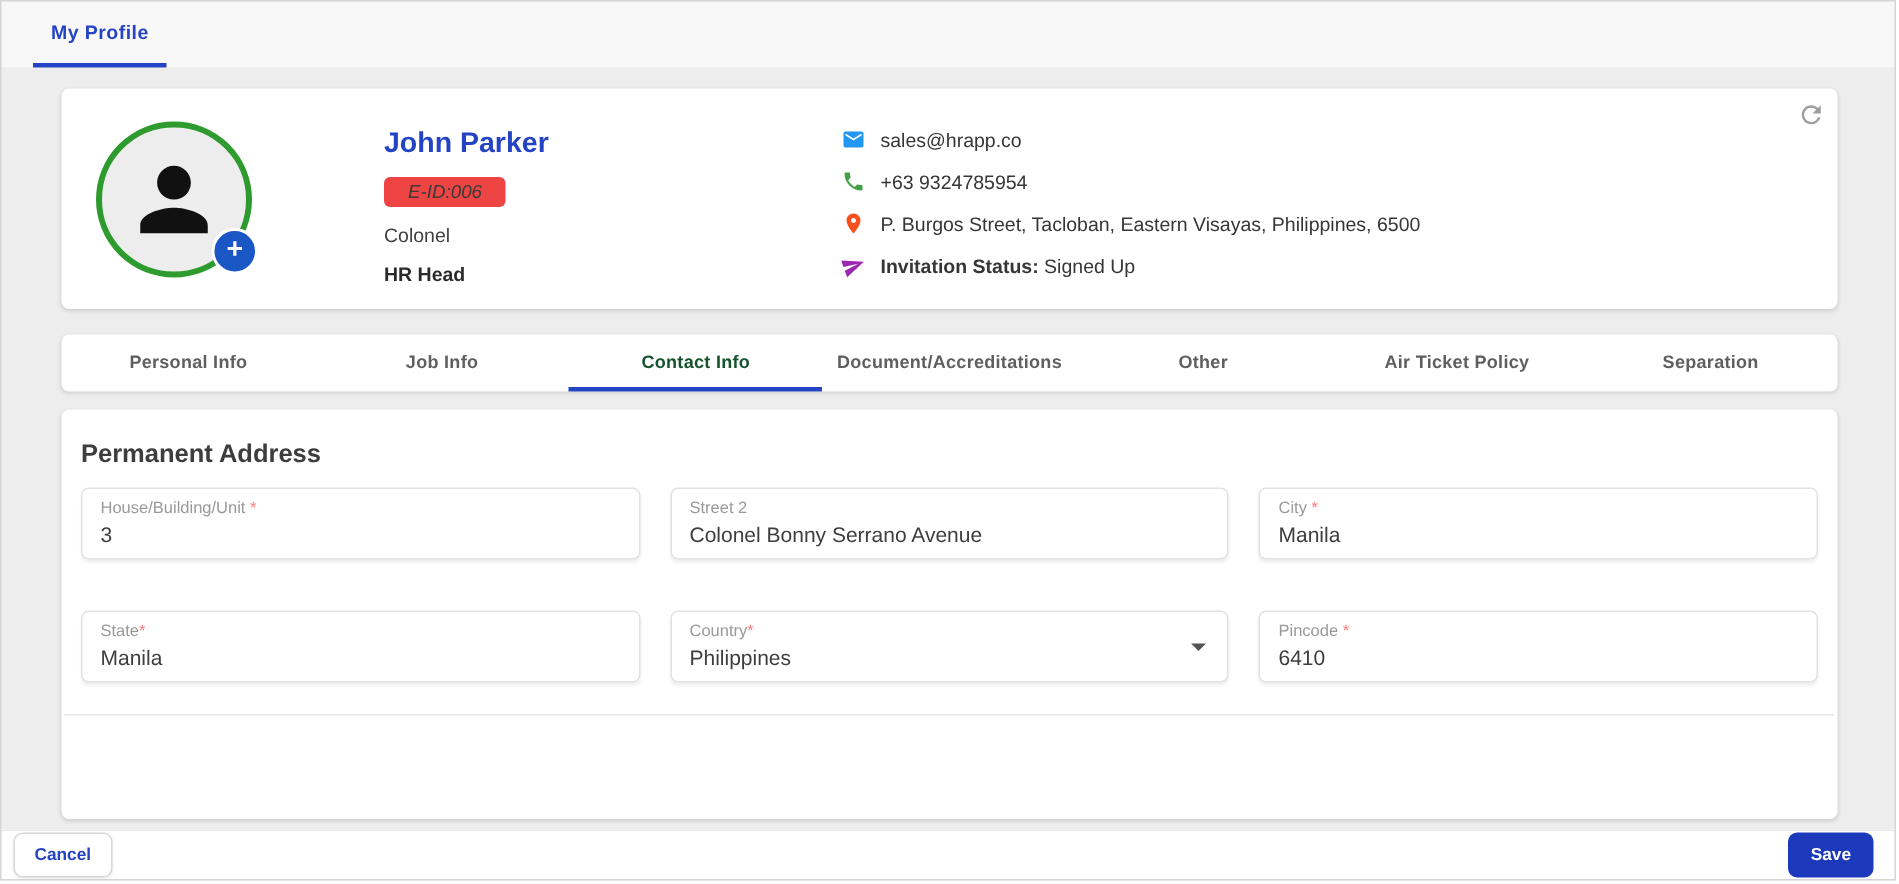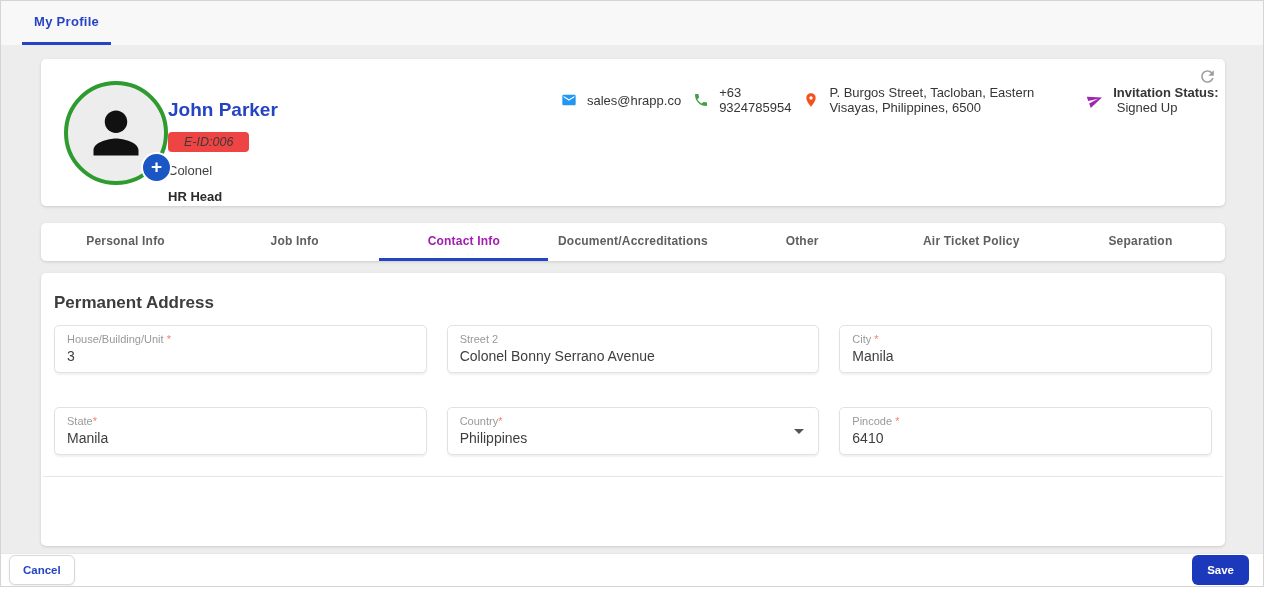--- a/index.html
+++ b/index.html
@@ -25,7 +25,7 @@
   .plus-badge { position:absolute; right:-4px; bottom:2px; width:31px; height:31px; border-radius:50%;
                 background:#1a56c4; border:2px solid #fff; color:#fff; display:flex; align-items:center;
                 justify-content:center; font-size:19px; font-weight:bold; cursor:pointer; }
-  .identity { padding-top:40px; }
+  .identity { margin-left:88px; padding-top:26px; }
   .emp-name { font-size:19px; font-weight:700; color:#2544c4; }
   .eid-badge { display:inline-block; margin-top:11px; background:#ef4444; border-radius:4px;
                padding:3px 16px; font-size:12.5px; color:#3a3a3a;font-style:italic; }

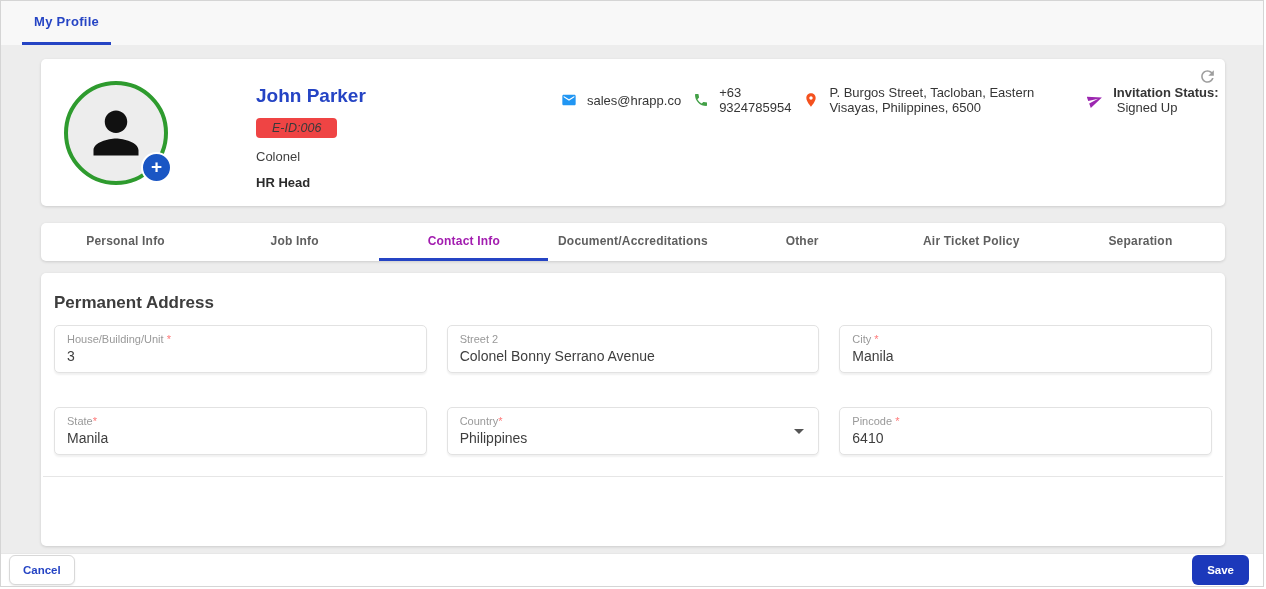--- a/index.html
+++ b/index.html
@@ -31,7 +31,7 @@
                padding:3px 16px; font-size:12.5px; color:#3a3a3a;font-style:italic; }
   .dept { margin-top:11px; font-size:13px; color:#3f3f3f; }
   .desig { margin-top:11px; font-size:13px; font-weight:700; color:#2b2b2b; }
-  .contact-col { position:absolute; left:520px; top:26px; display:flex; flex-direction:row; gap:12px; }
+  .contact-col { position:absolute; left:520px; top:26px; display:flex; flex-direction:column; gap:12px; }
   .contact-row { display:flex; align-items:center; gap:10px; font-size:13px; color:#363636; }
   .contact-row svg { flex:none; }
   .bold { font-weight:700; }

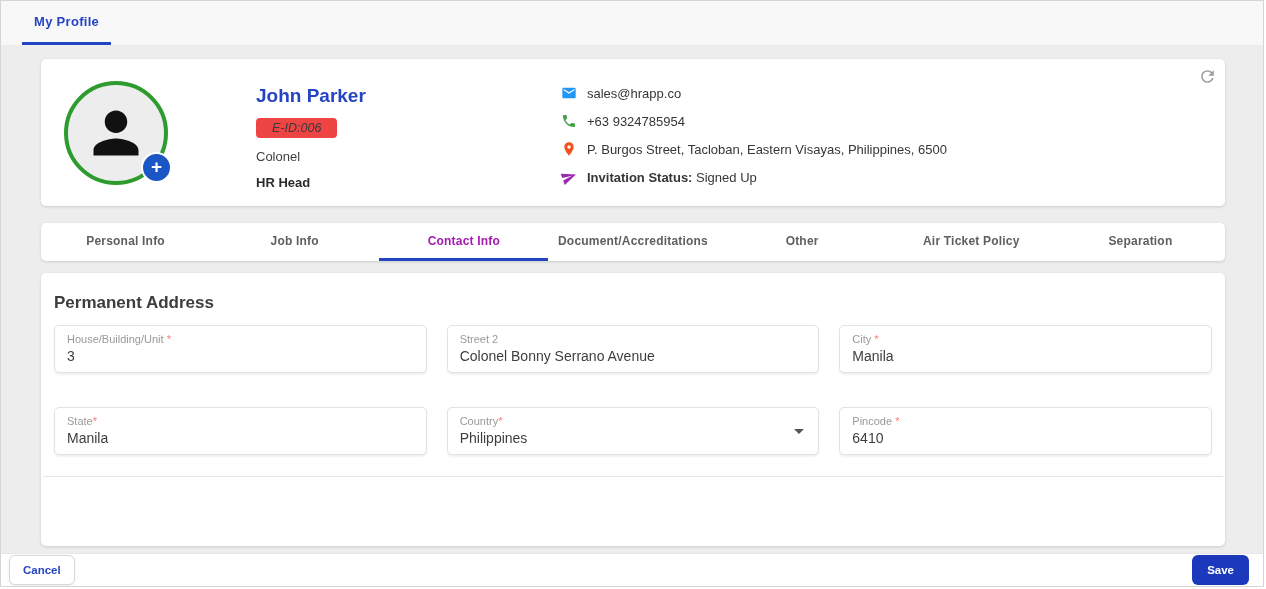--- a/index.html
+++ b/index.html
@@ -40,7 +40,7 @@
   .tabs-card { margin-top:17px; height:38px; display:flex; }
   .tab { flex:1; display:flex; align-items:center; justify-content:center; font-size:12px; font-weight:600;
          color:#5f5f5f; letter-spacing:0.2px; cursor:pointer; border-bottom:3px solid transparent; }
-  .tab.active { color:#a21caf; border-bottom-color:#2544c4; }
+  .tab.active { color:#14532d; border-bottom-color:#2544c4; }
 
   
   .form-card { margin-top:12px; height:273px; padding:20px 13px 0; }

